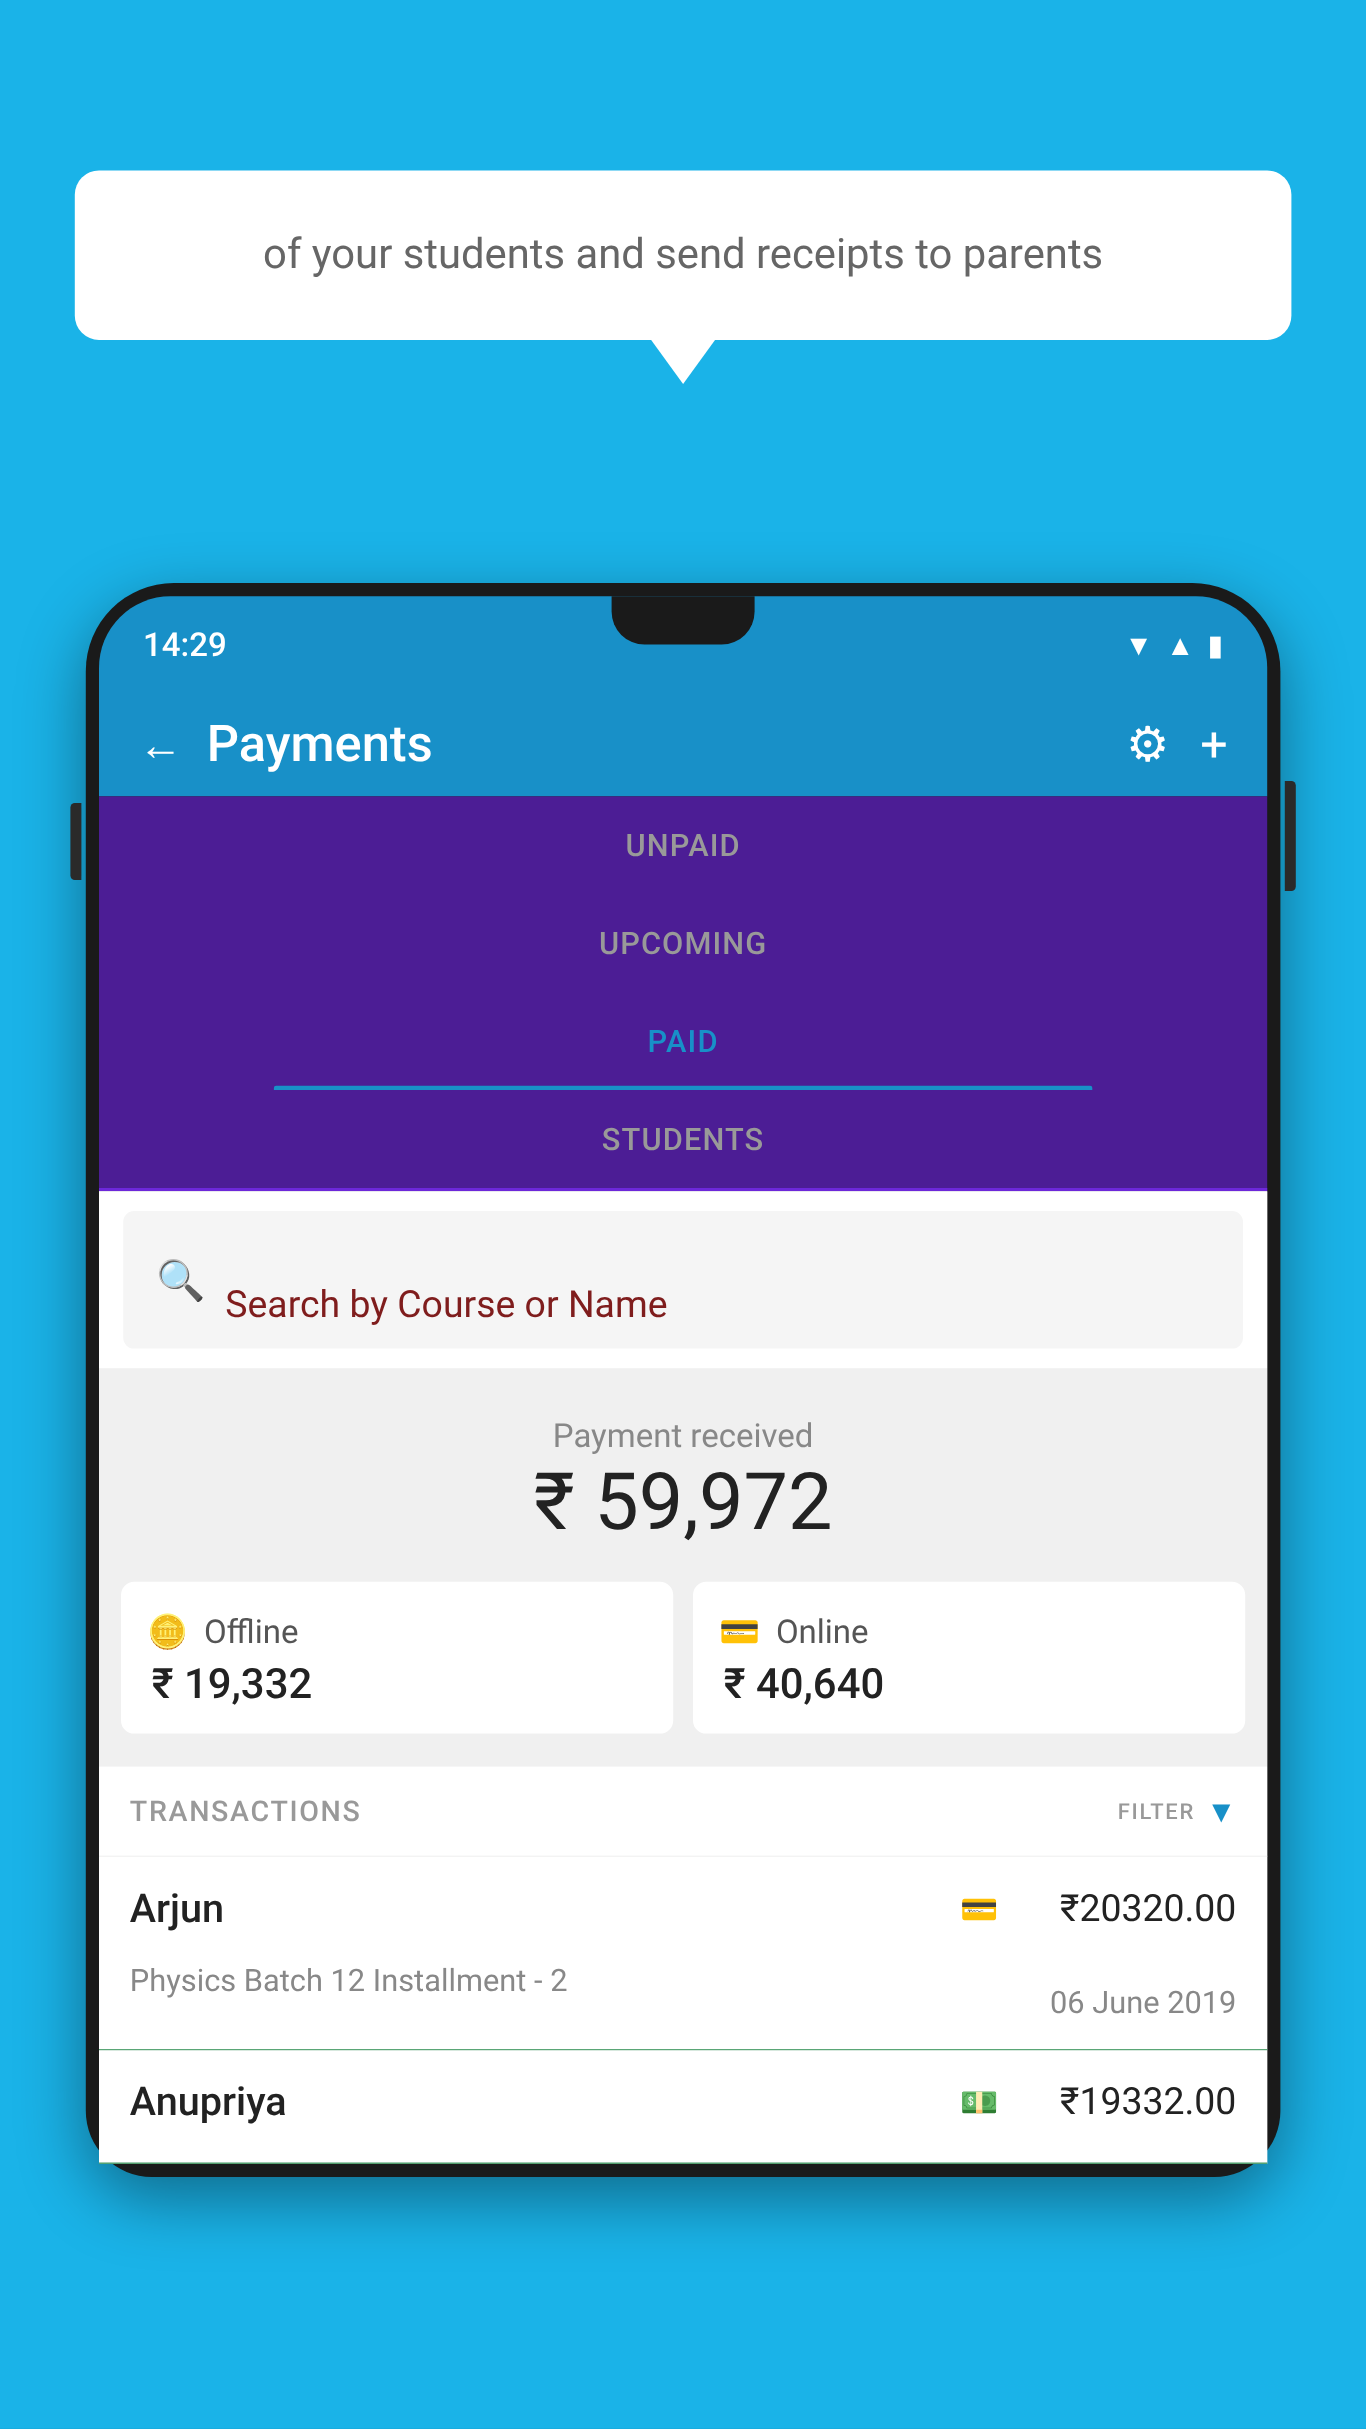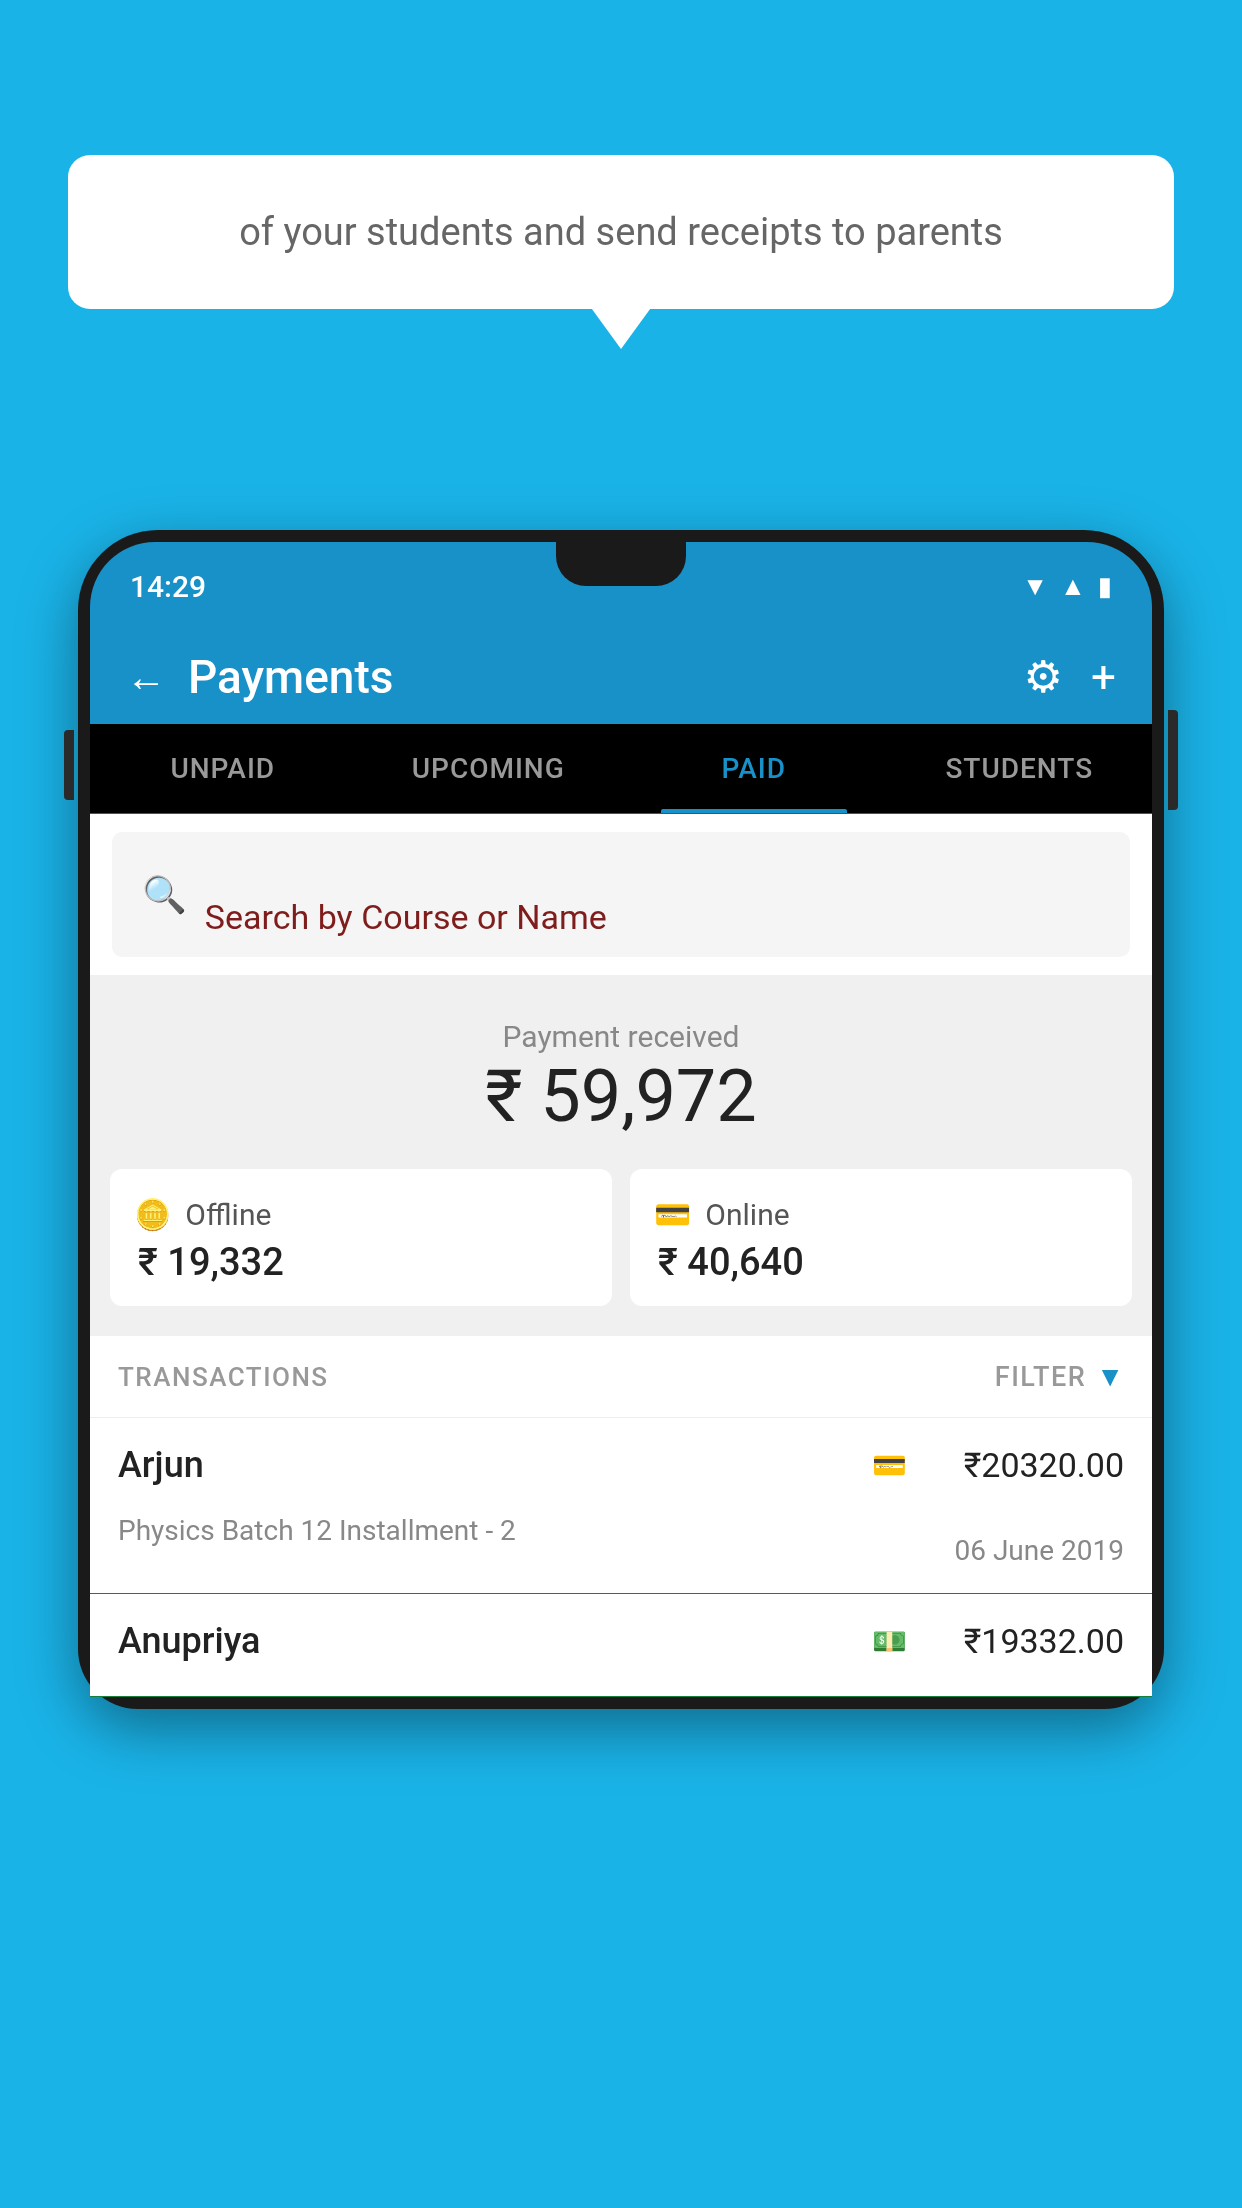--- a/index.html
+++ b/index.html
@@ -156,9 +156,10 @@
 
     
     .tabs-container {
-      background: #000000;
-      display: flex;
-      border-bottom: 1px solid #6d28d9;
+      background: #4c1d95;
+      display: flex;
+      border-bottom: 3px solid #6d28d9;
+      flex-direction: column;
     }
 
     .tab {

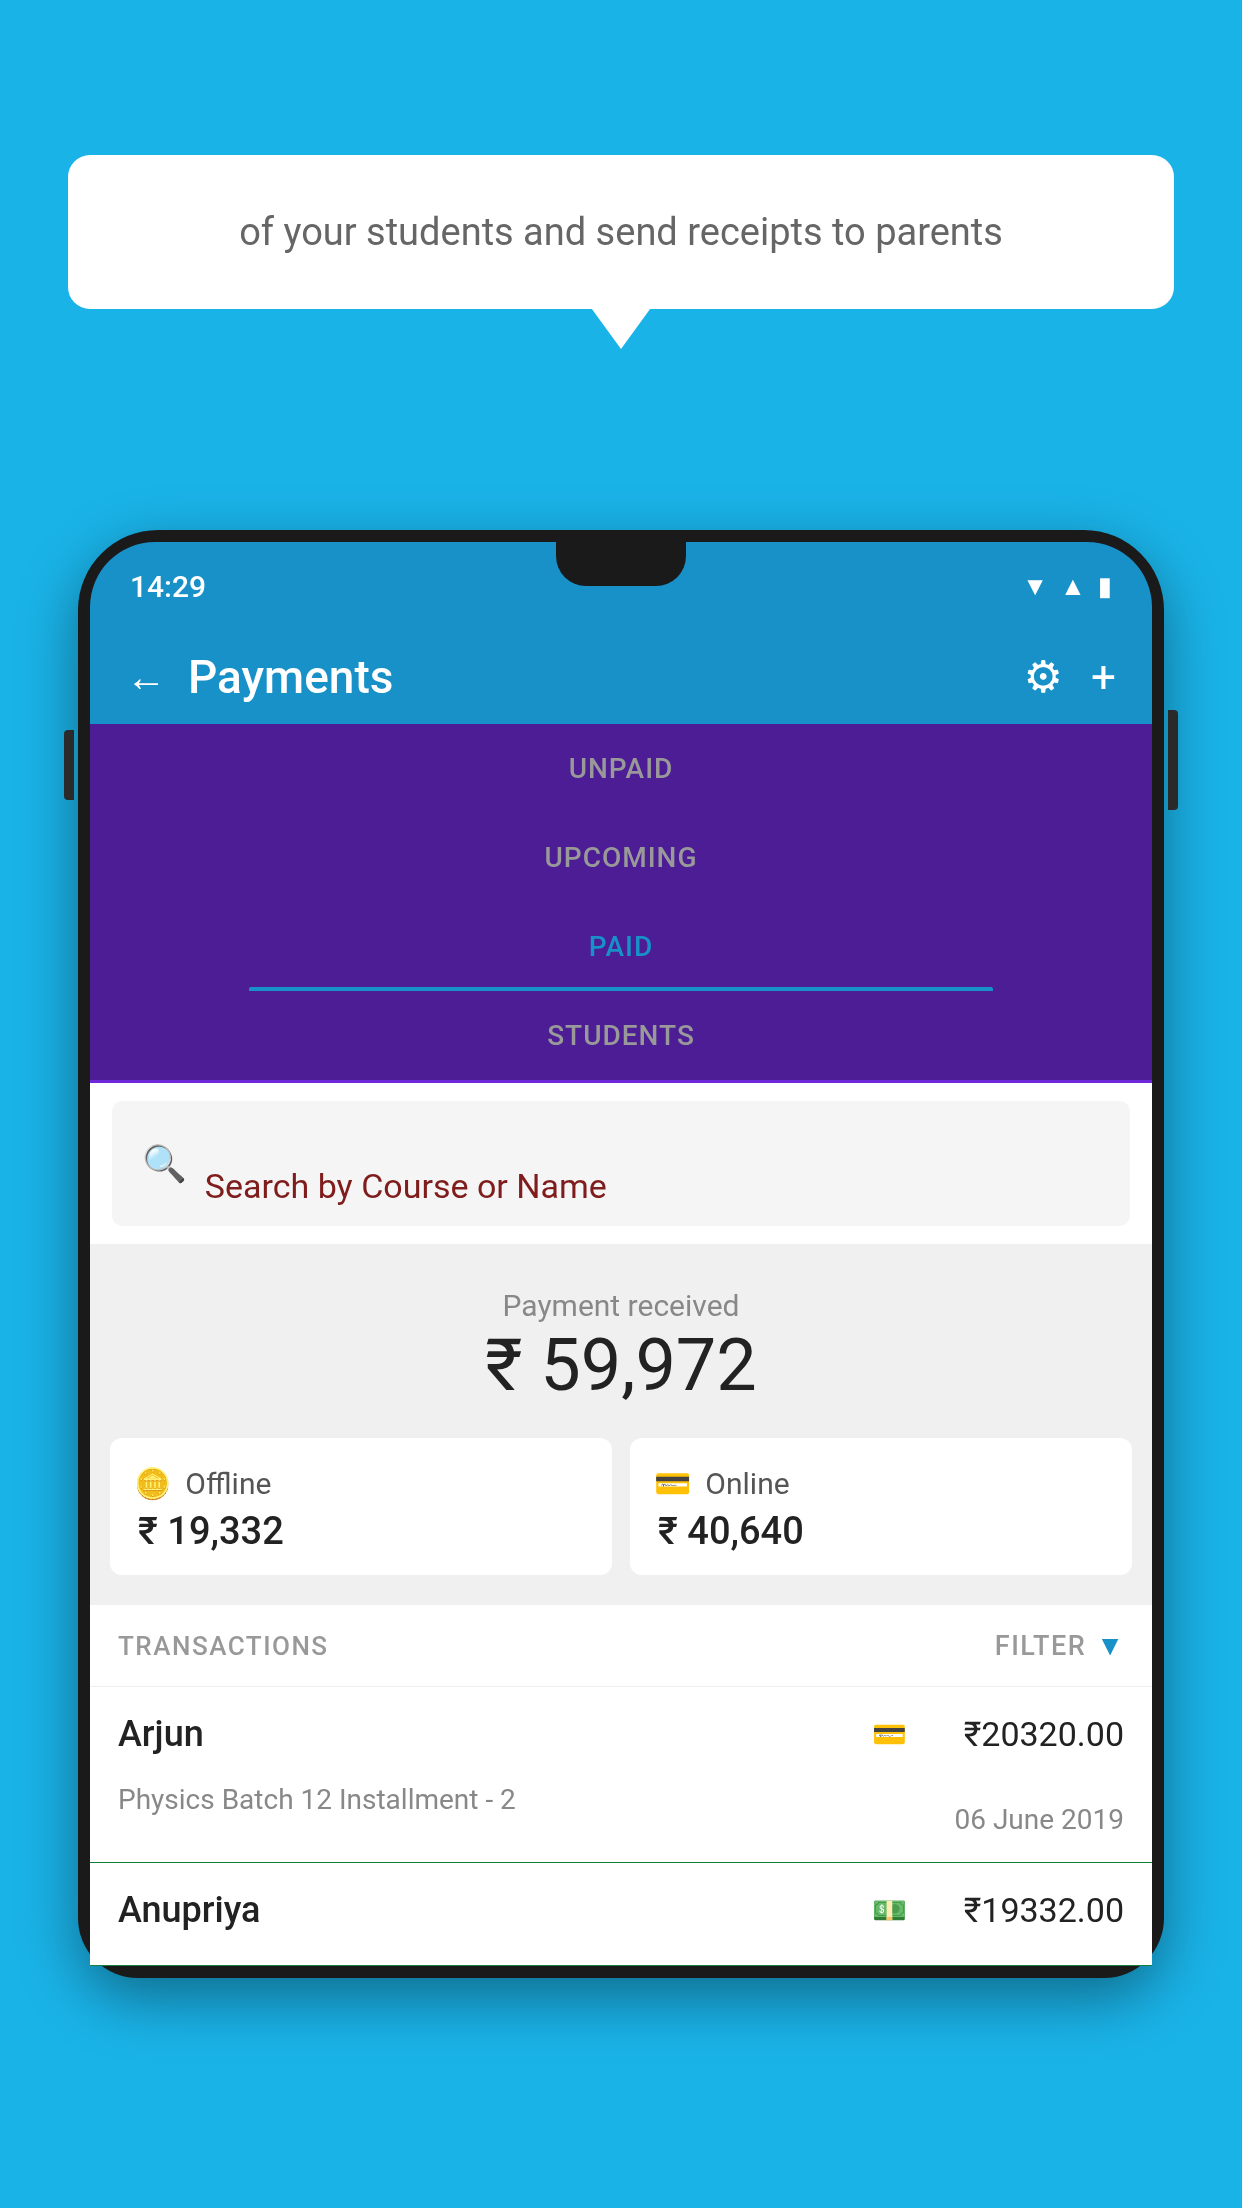--- a/index.html
+++ b/index.html
@@ -301,7 +301,7 @@
     }
 
     .filter-label {
-      font-size: 27px;
+      font-size: 20px;
       color: #999;
       letter-spacing: 1.5px;
       font-weight: 500;

